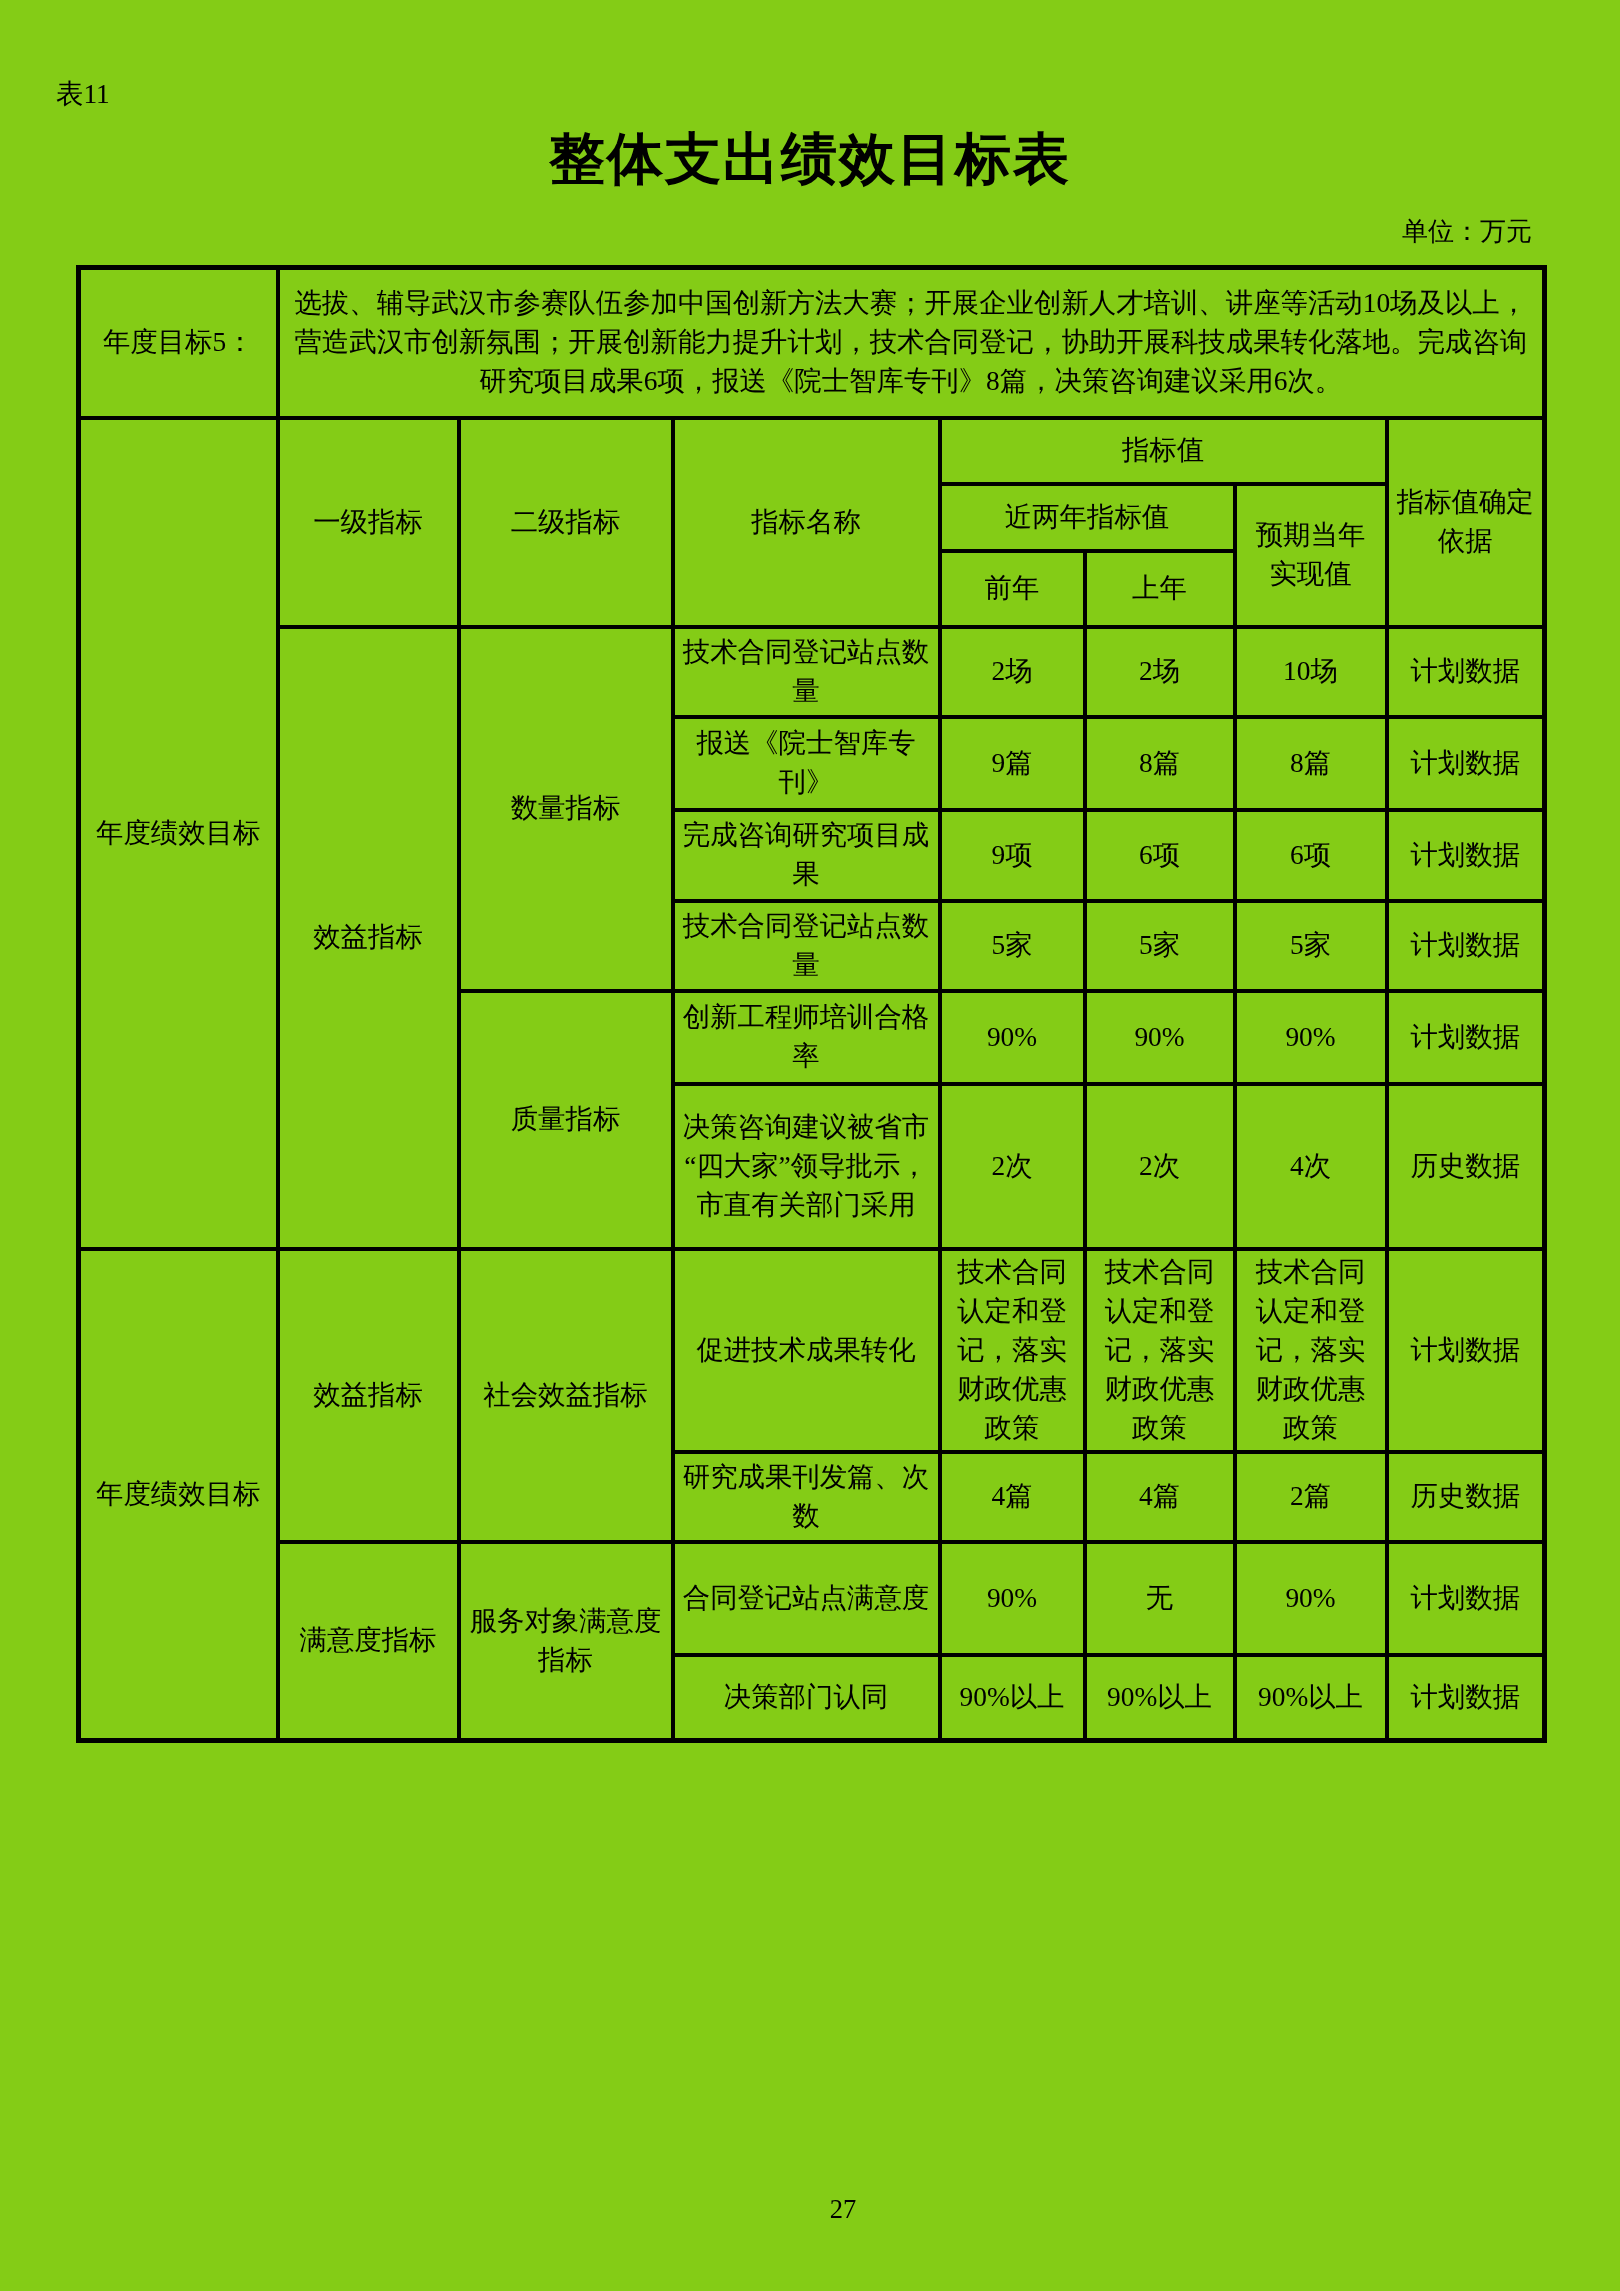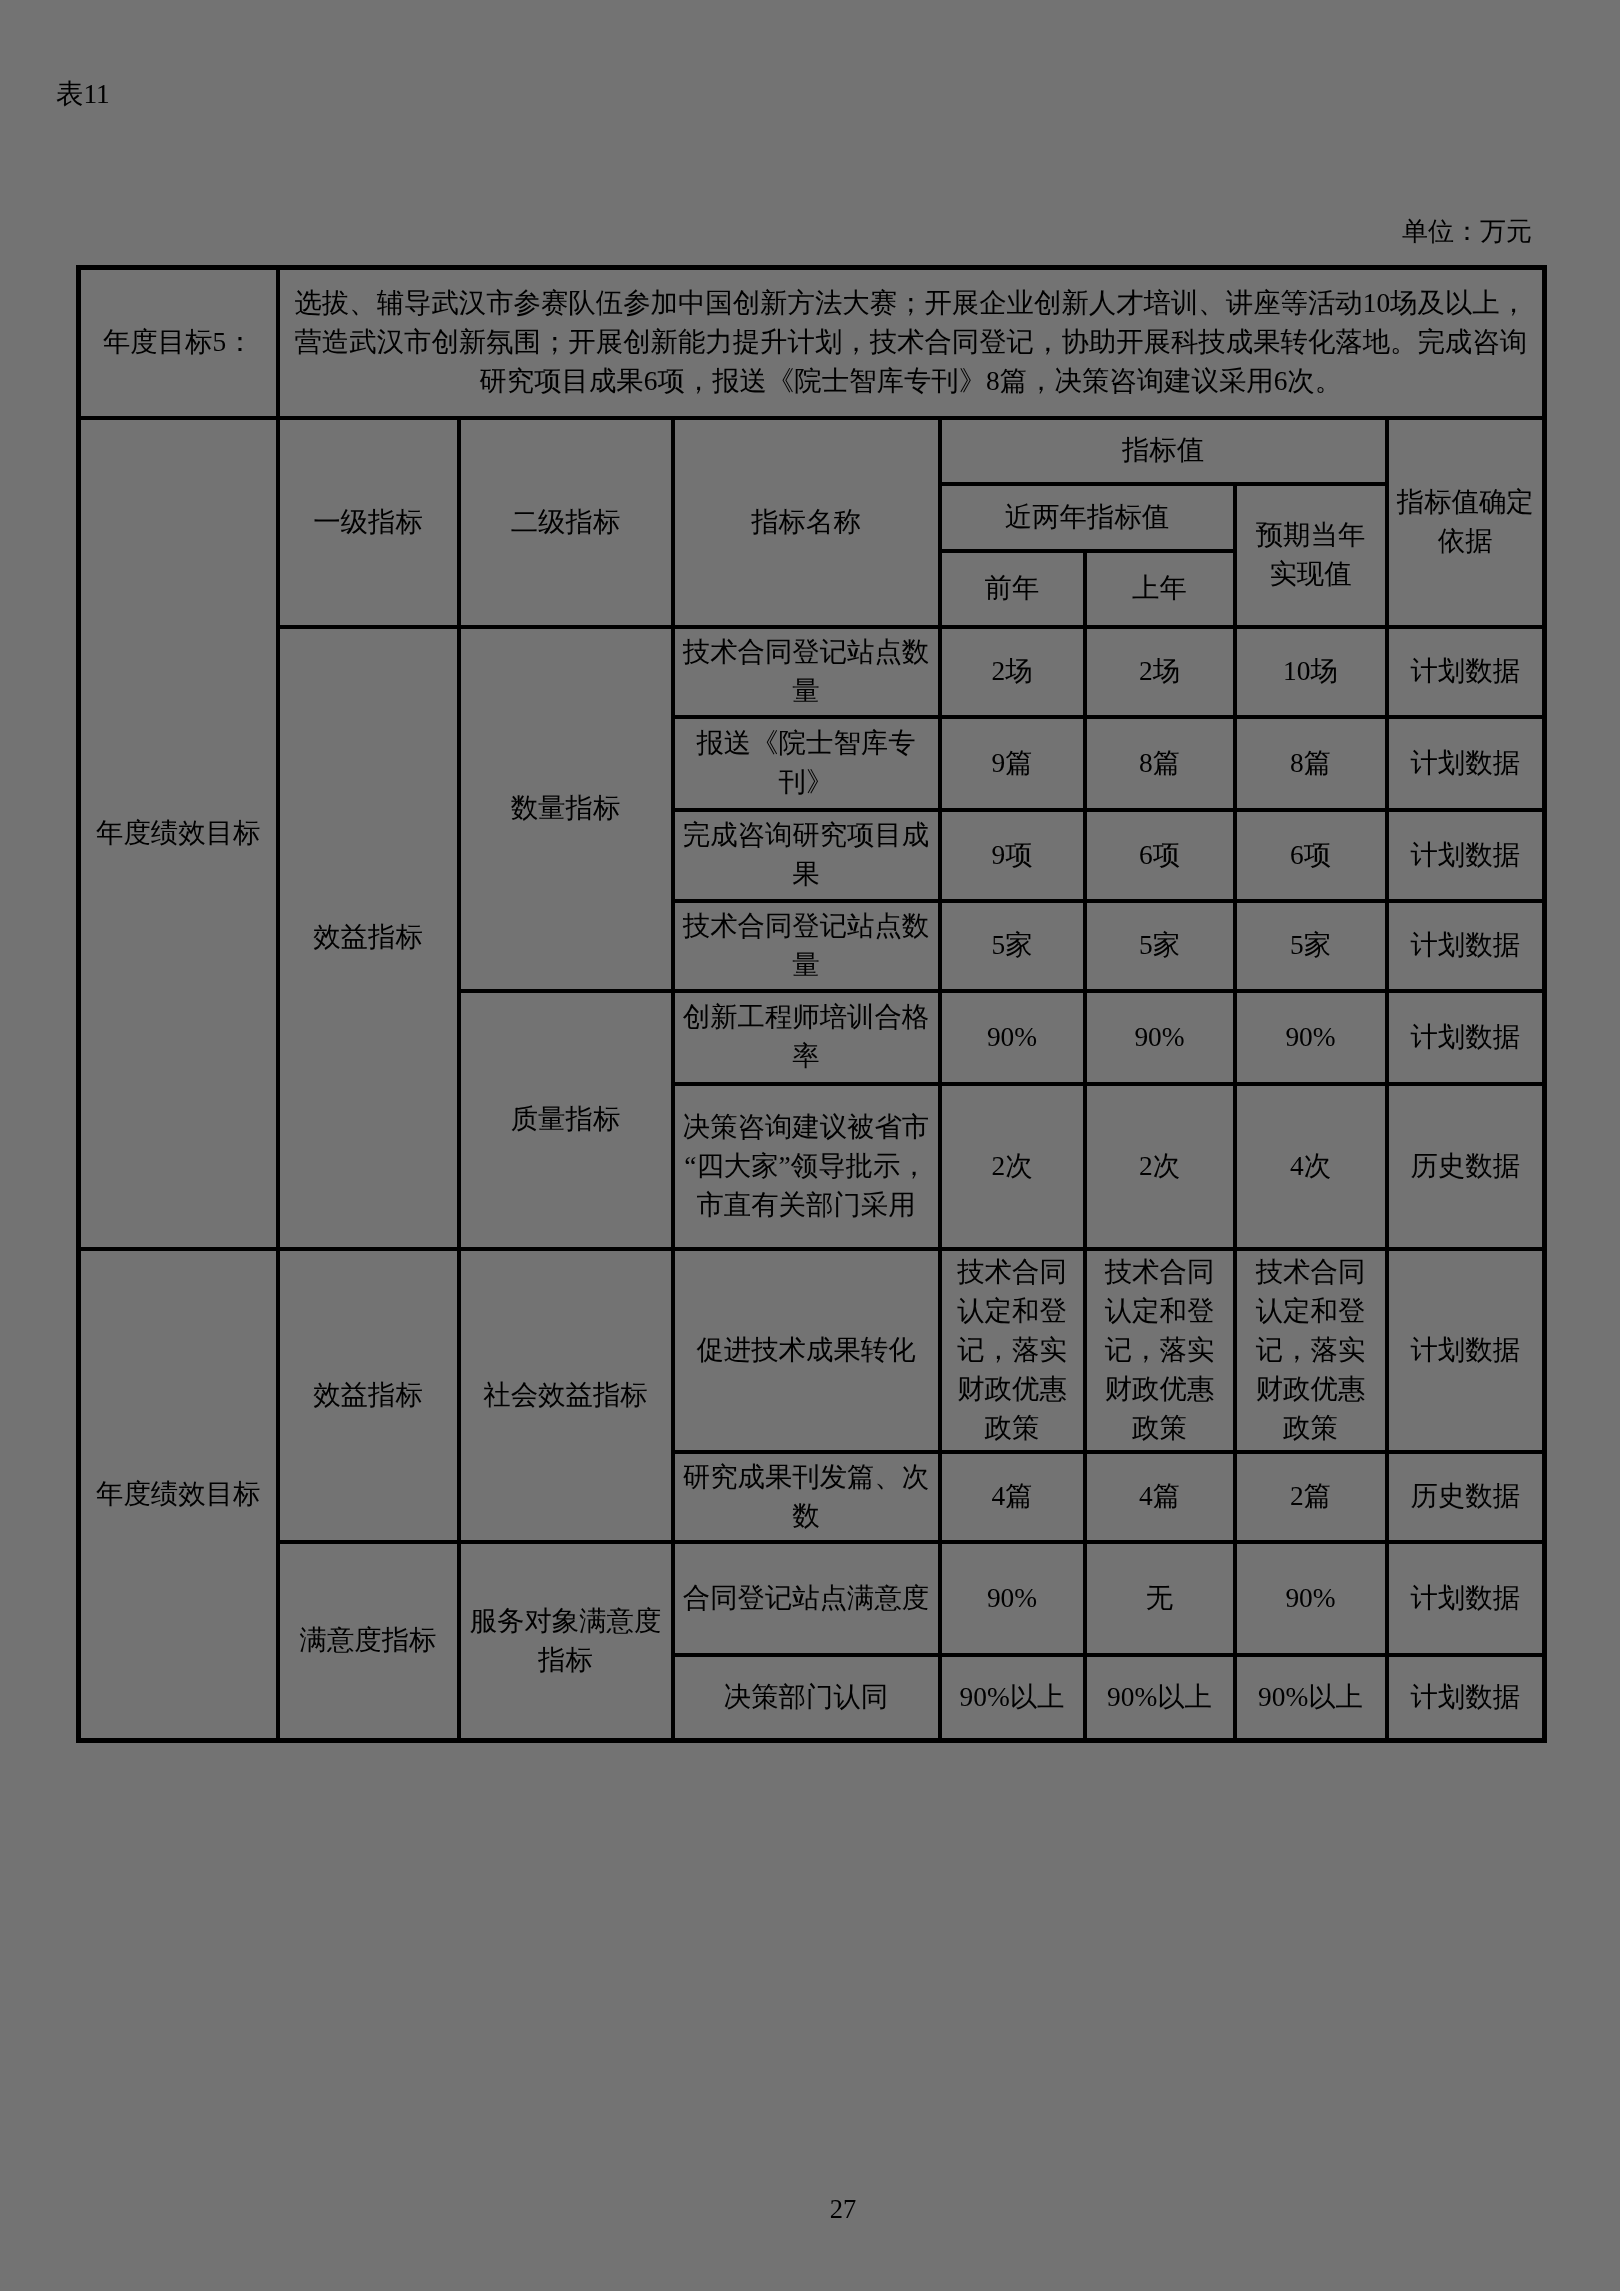--- a/index.html
+++ b/index.html
@@ -19,7 +19,7 @@
     left: 0; top: 0;
     width: 1620px;
     height: 2292px;
-    background: #737373;
+    background: #84cc16;
   }
   .table-label {
     position: absolute;

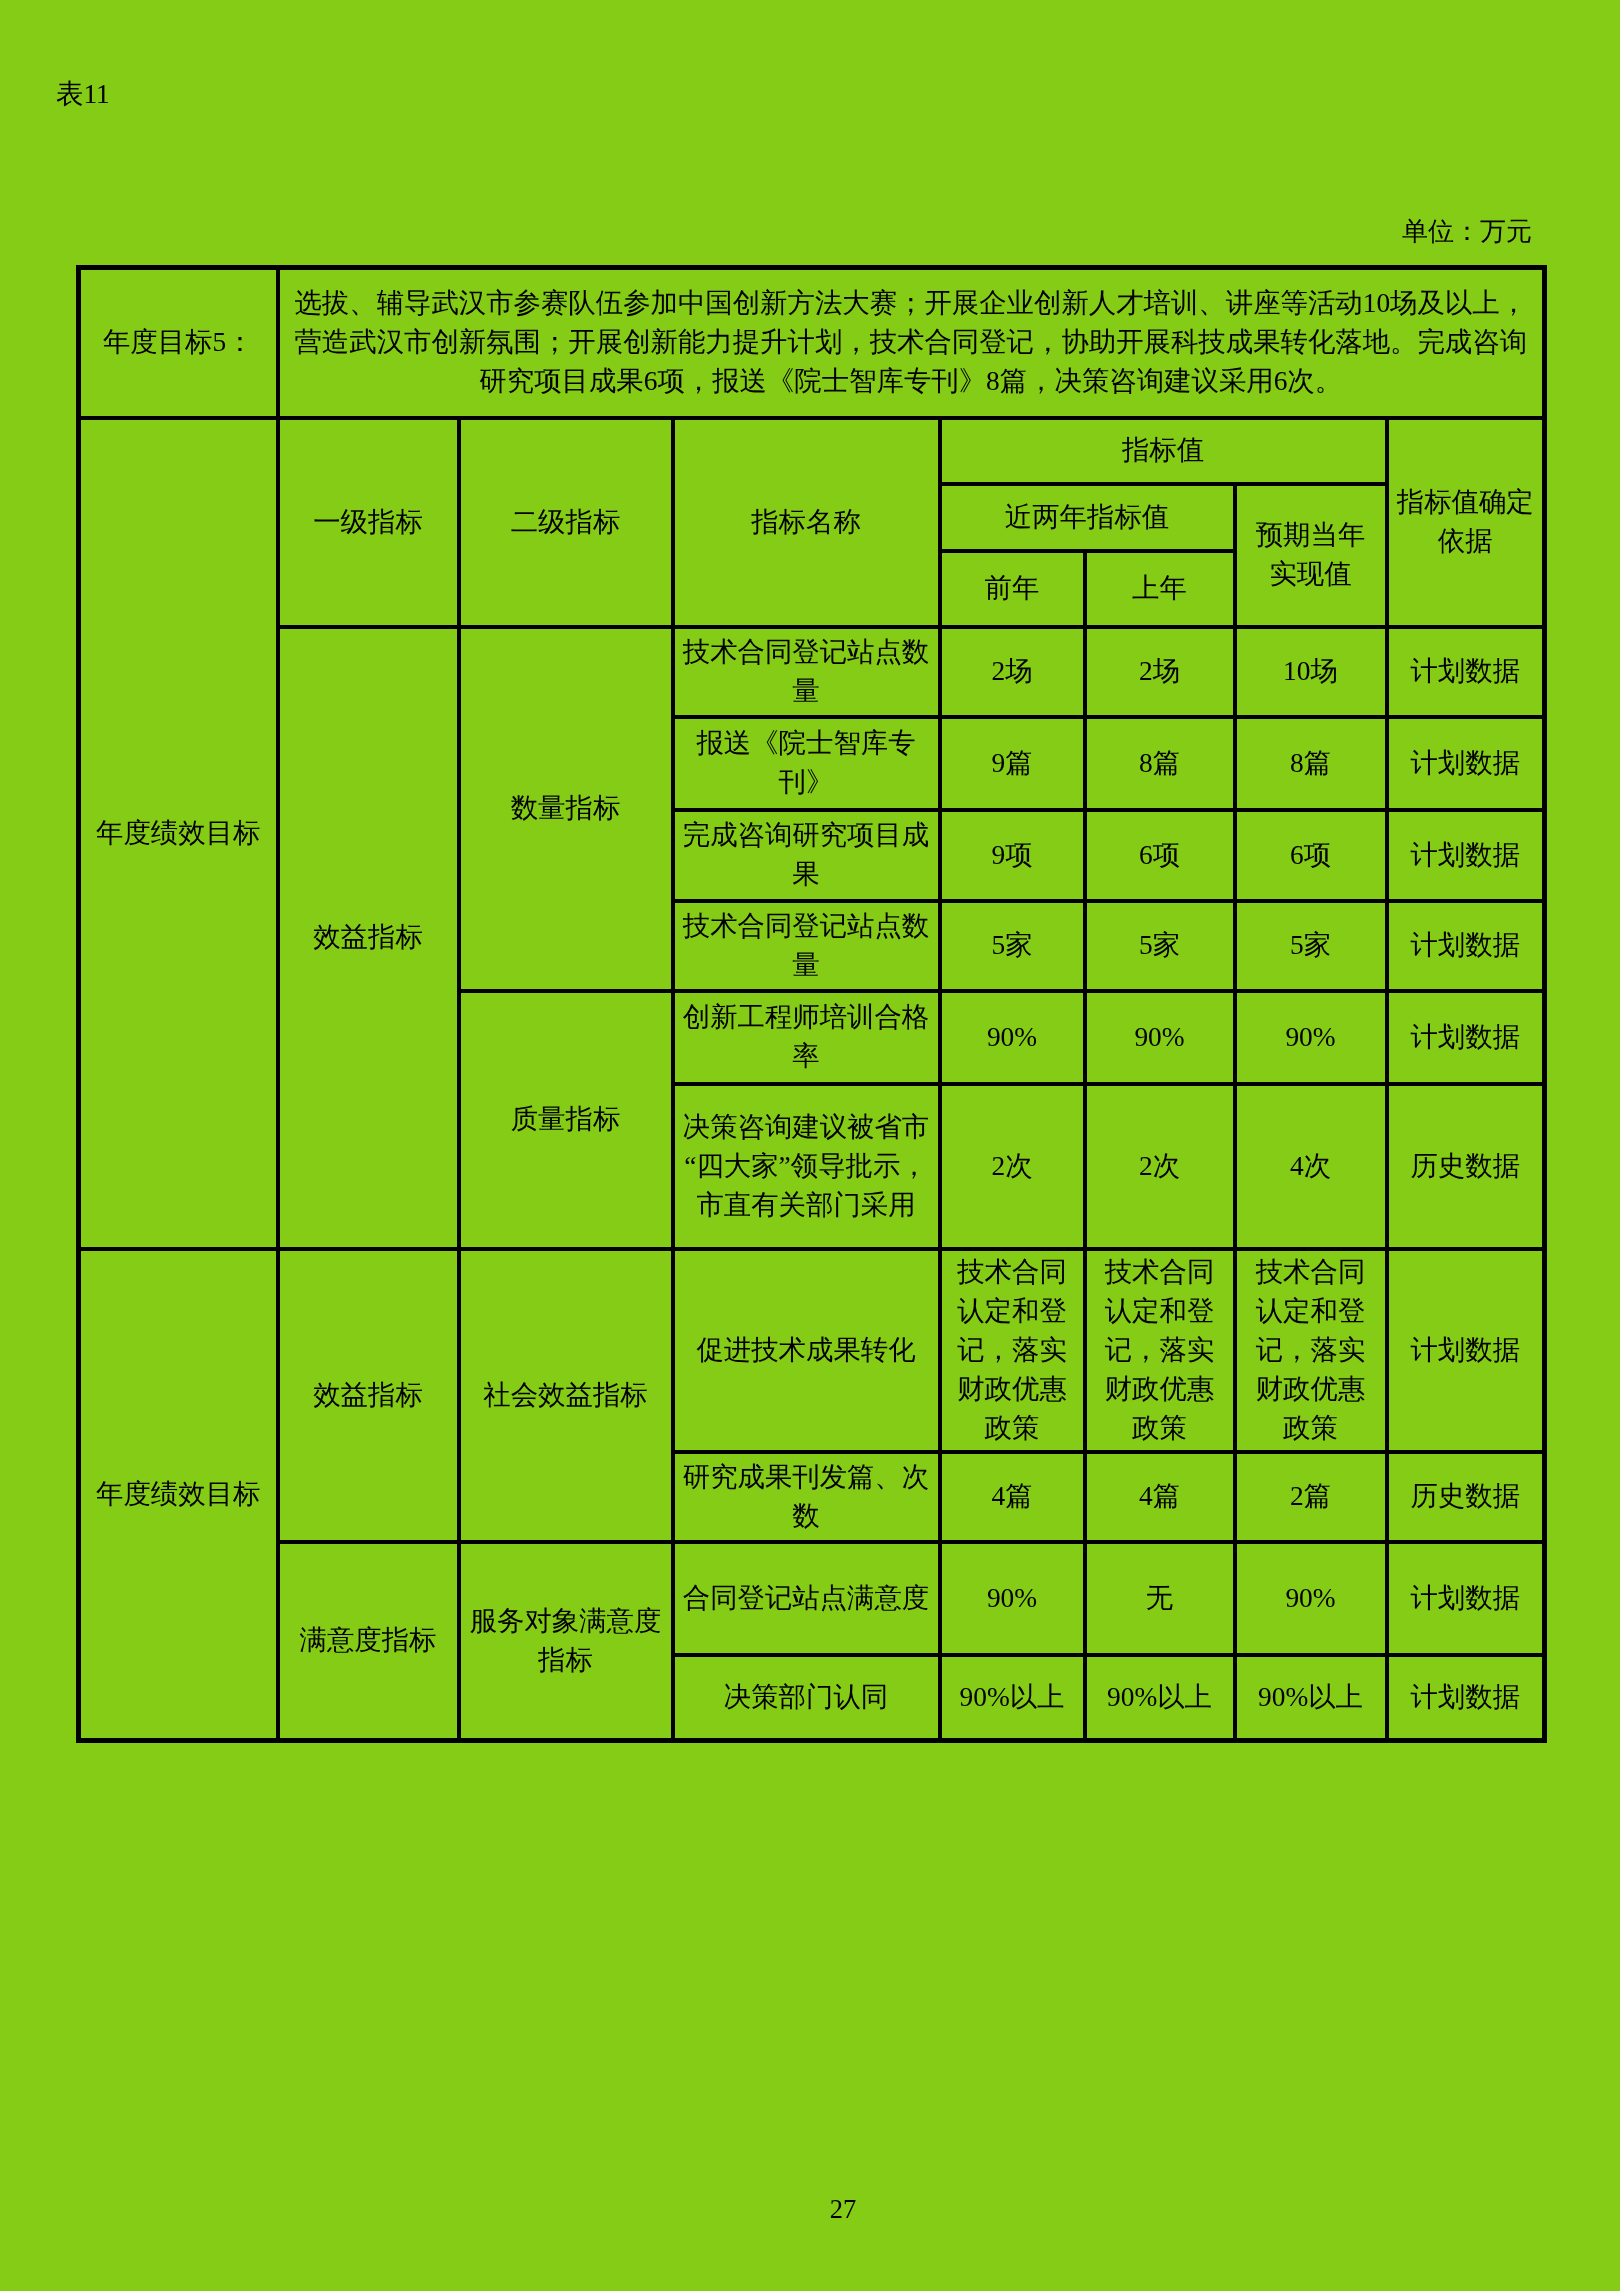--- a/index.html
+++ b/index.html
@@ -90,6 +90,7 @@
 
   <div class="table-label">表11</div>
 
+  <div class="doc-title">整体支出绩效目标表</div>
 
   <div class="unit-note">单位：万元</div>
 

